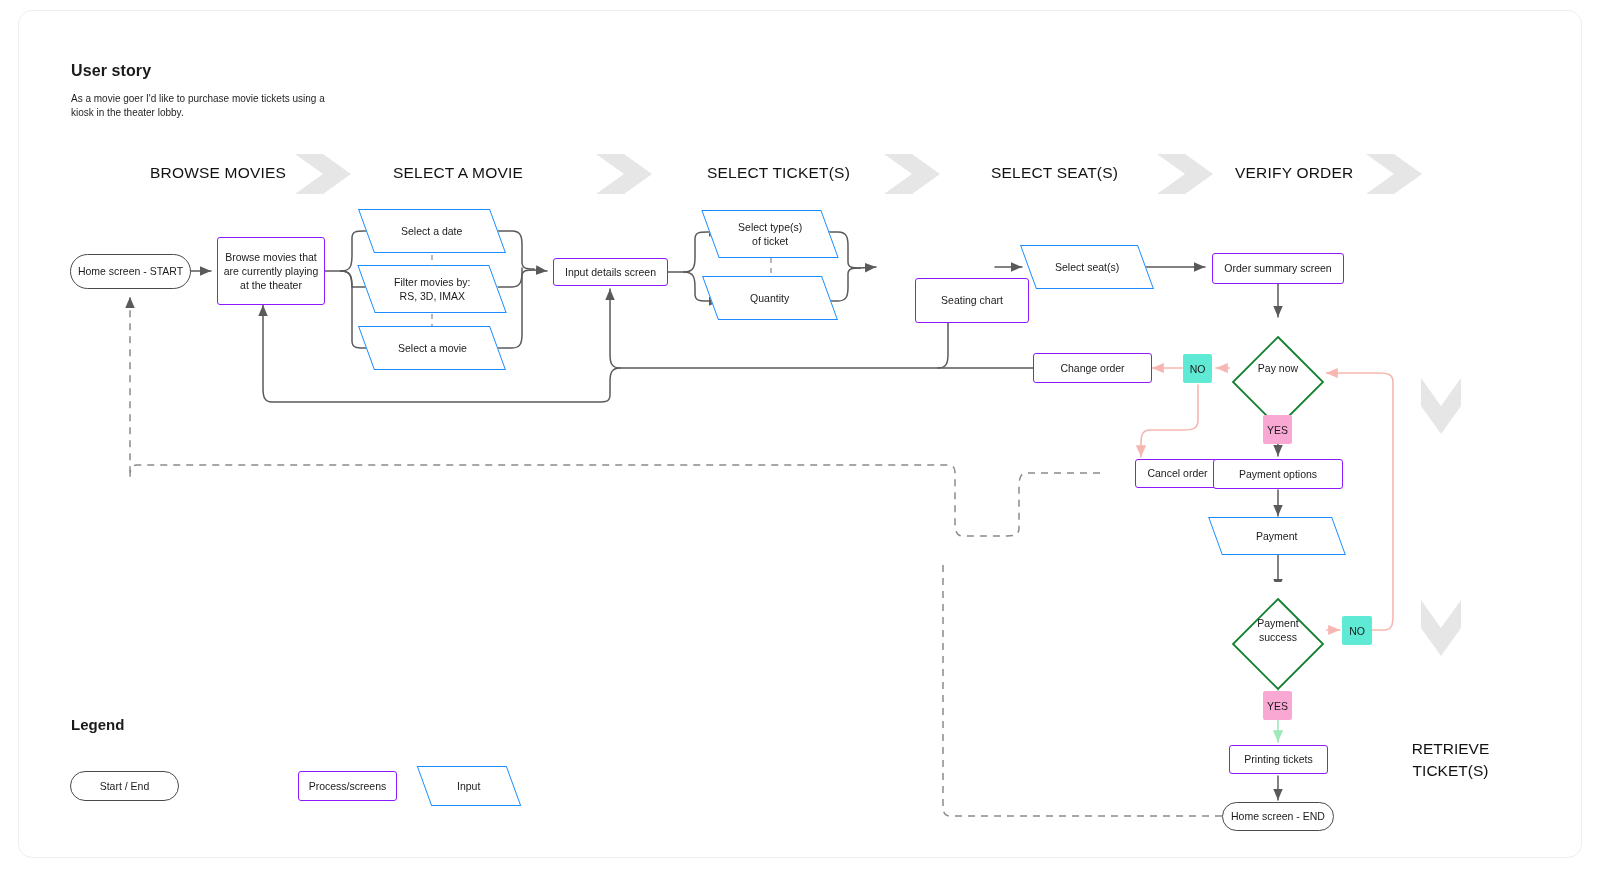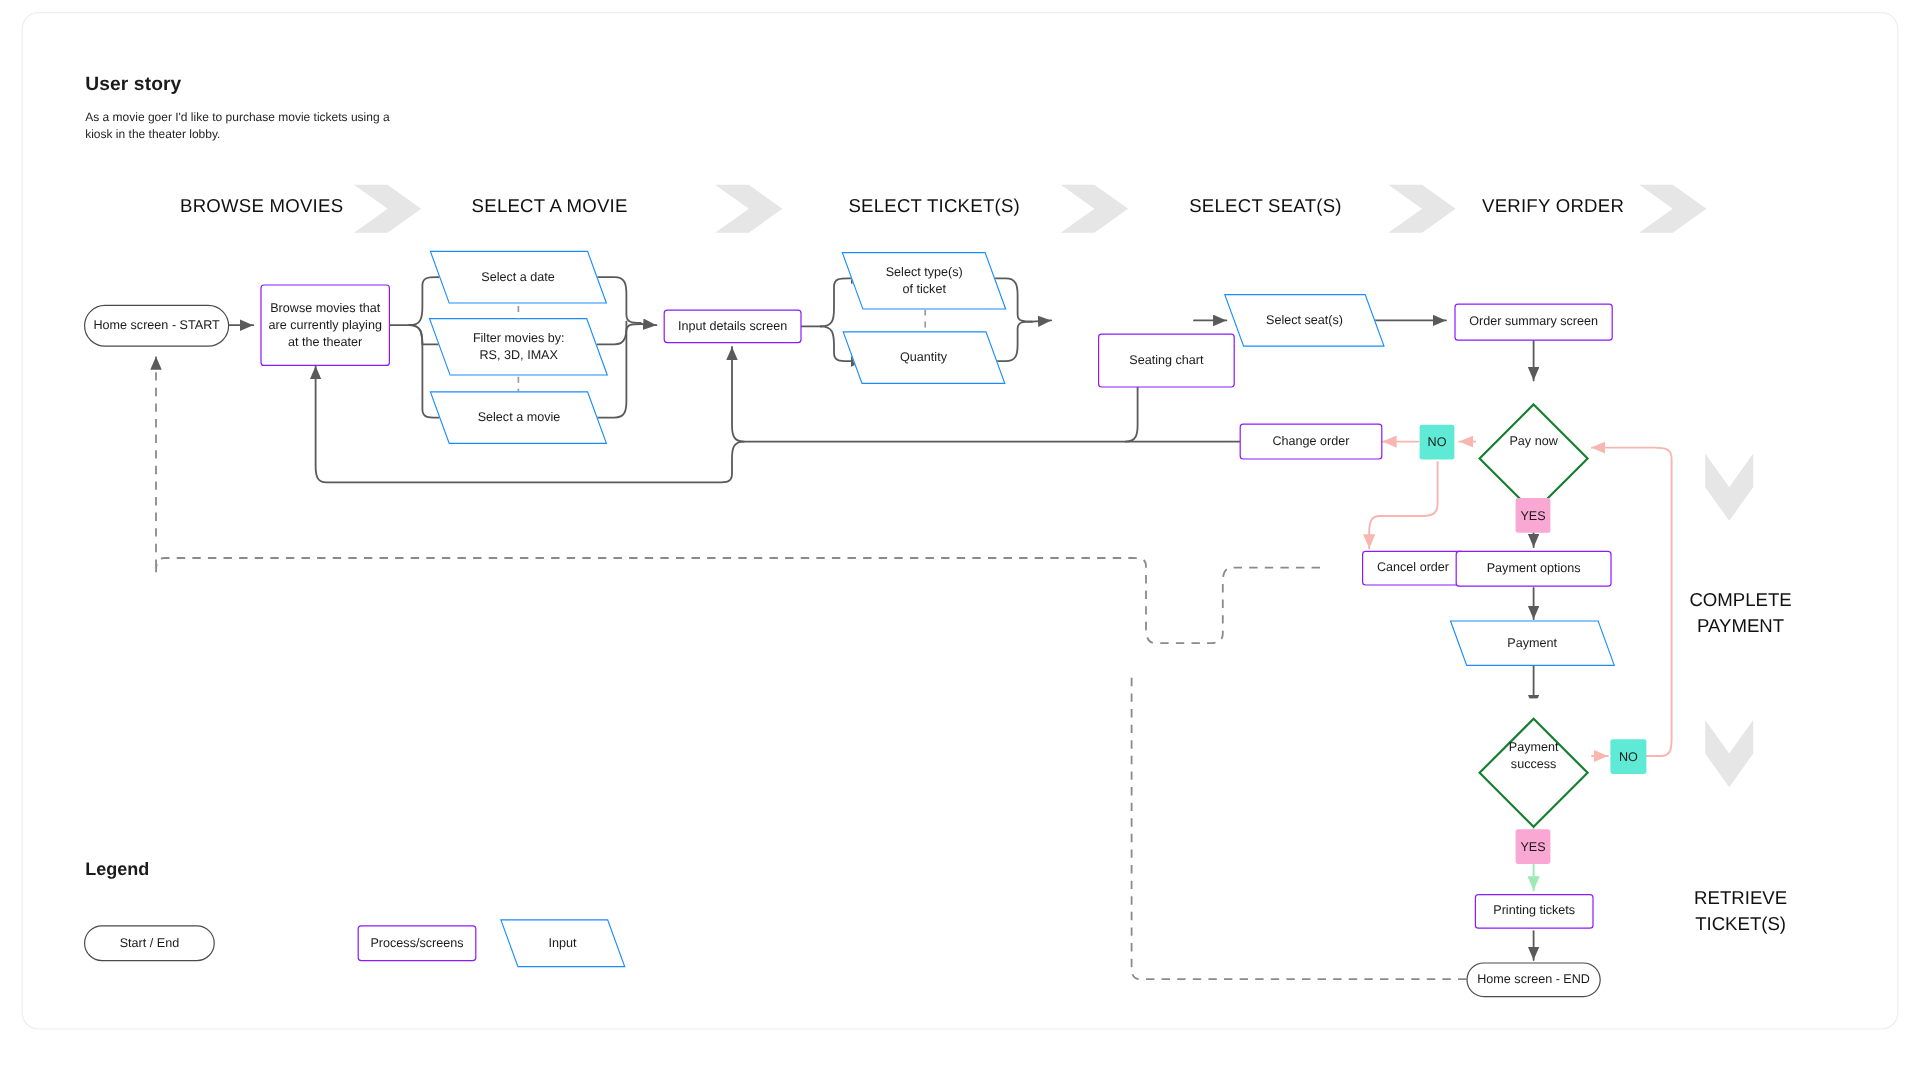--- a/index.html
+++ b/index.html
@@ -140,8 +140,6 @@
     </g>
   </svg>
 
-  <div class="sidelabel" style="left:1378px;top:490px;width:145px;">COMPLETE
-PAYMENT</div>
   <div class="sidelabel" style="left:1378px;top:738px;width:145px;">RETRIEVE
 TICKET(S)</div>
 

